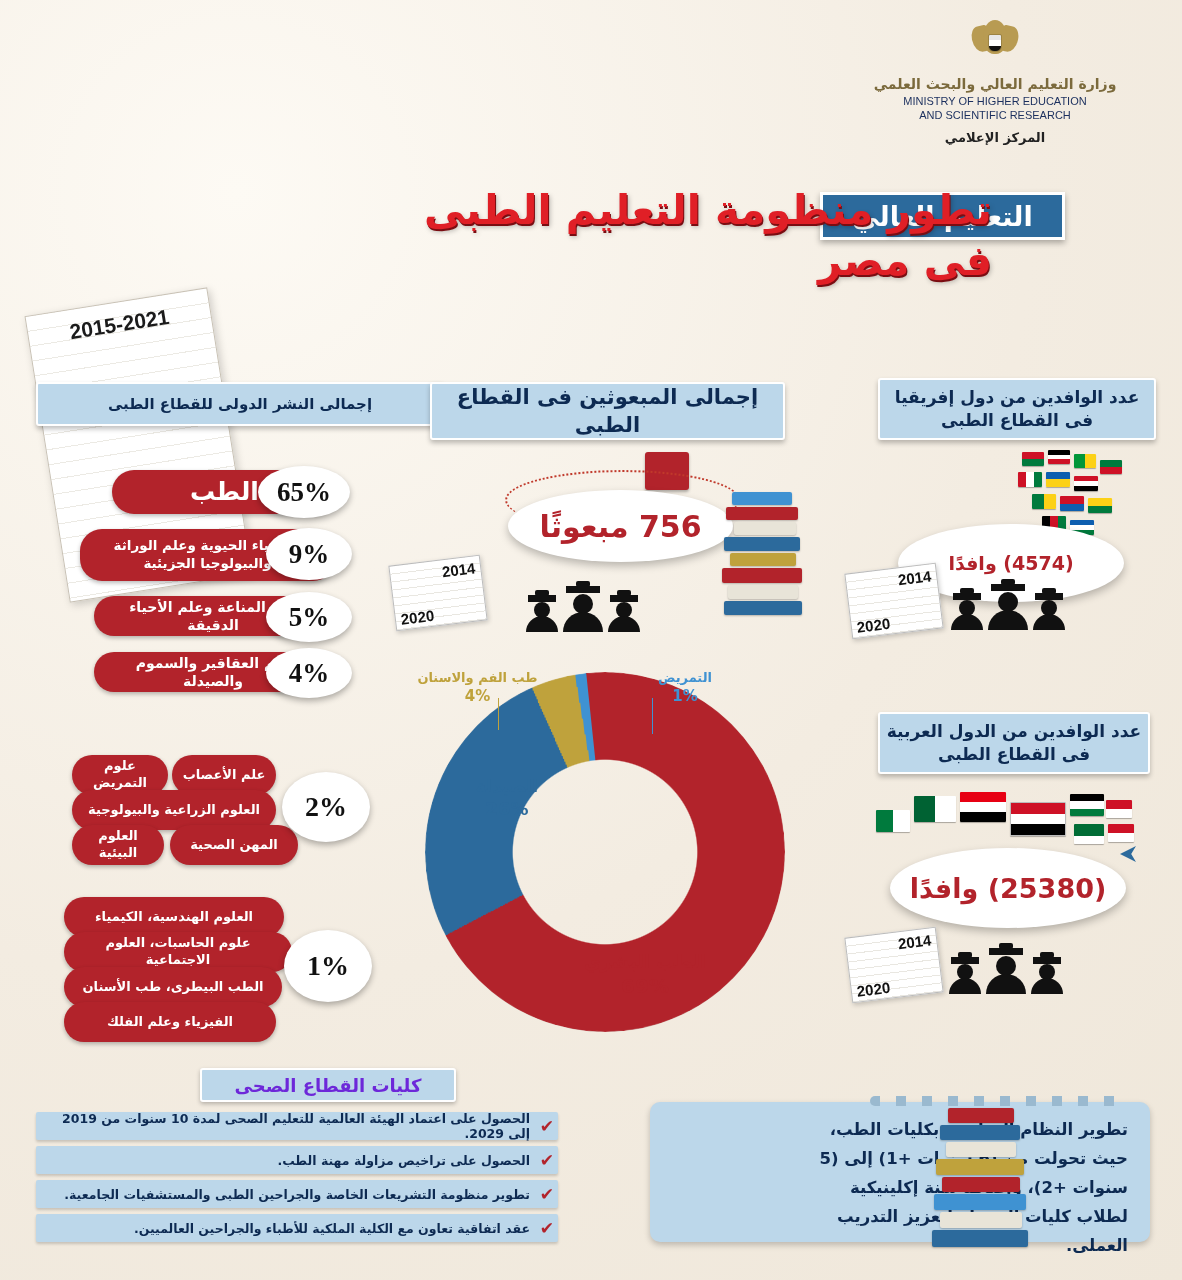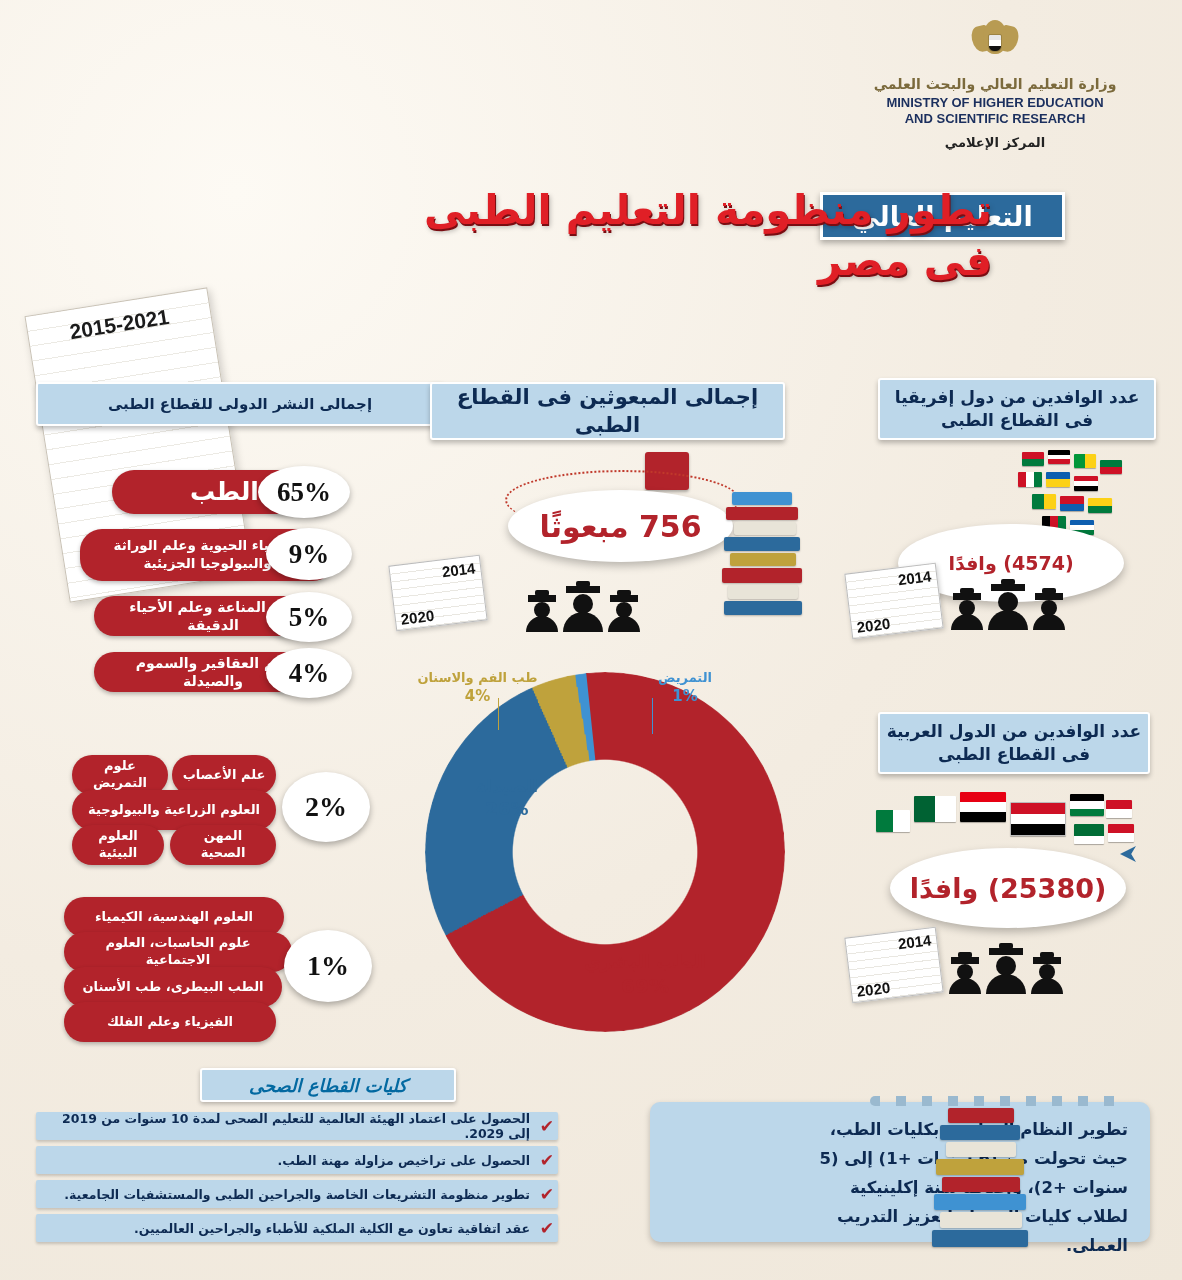--- a/index.html
+++ b/index.html
@@ -28,7 +28,7 @@
     width:14px; height:18px; background:linear-gradient(#e8e8e8 33%, #fff 33% 66%, #111 66%);
     border-radius:2px 2px 6px 6px; border:1px solid #9c8343; }
   .min-ar { font-size:14px; color:#7b6a3c; letter-spacing:0px; font-weight:bold; margin-bottom:3px;}
-  .min-en { font-size:13px; color:#1b2f5e; font-weight:bold; line-height:1.25; font-family:"Liberation Sans", sans-serif;}
+  .min-en { font-size:11px; color:#1b2f5e; font-weight:normal; line-height:1.25; font-family:"Liberation Sans", sans-serif;}
   .min-center { font-size:13px; color:#222; margin-top:7px; font-weight:bold;}
 
   

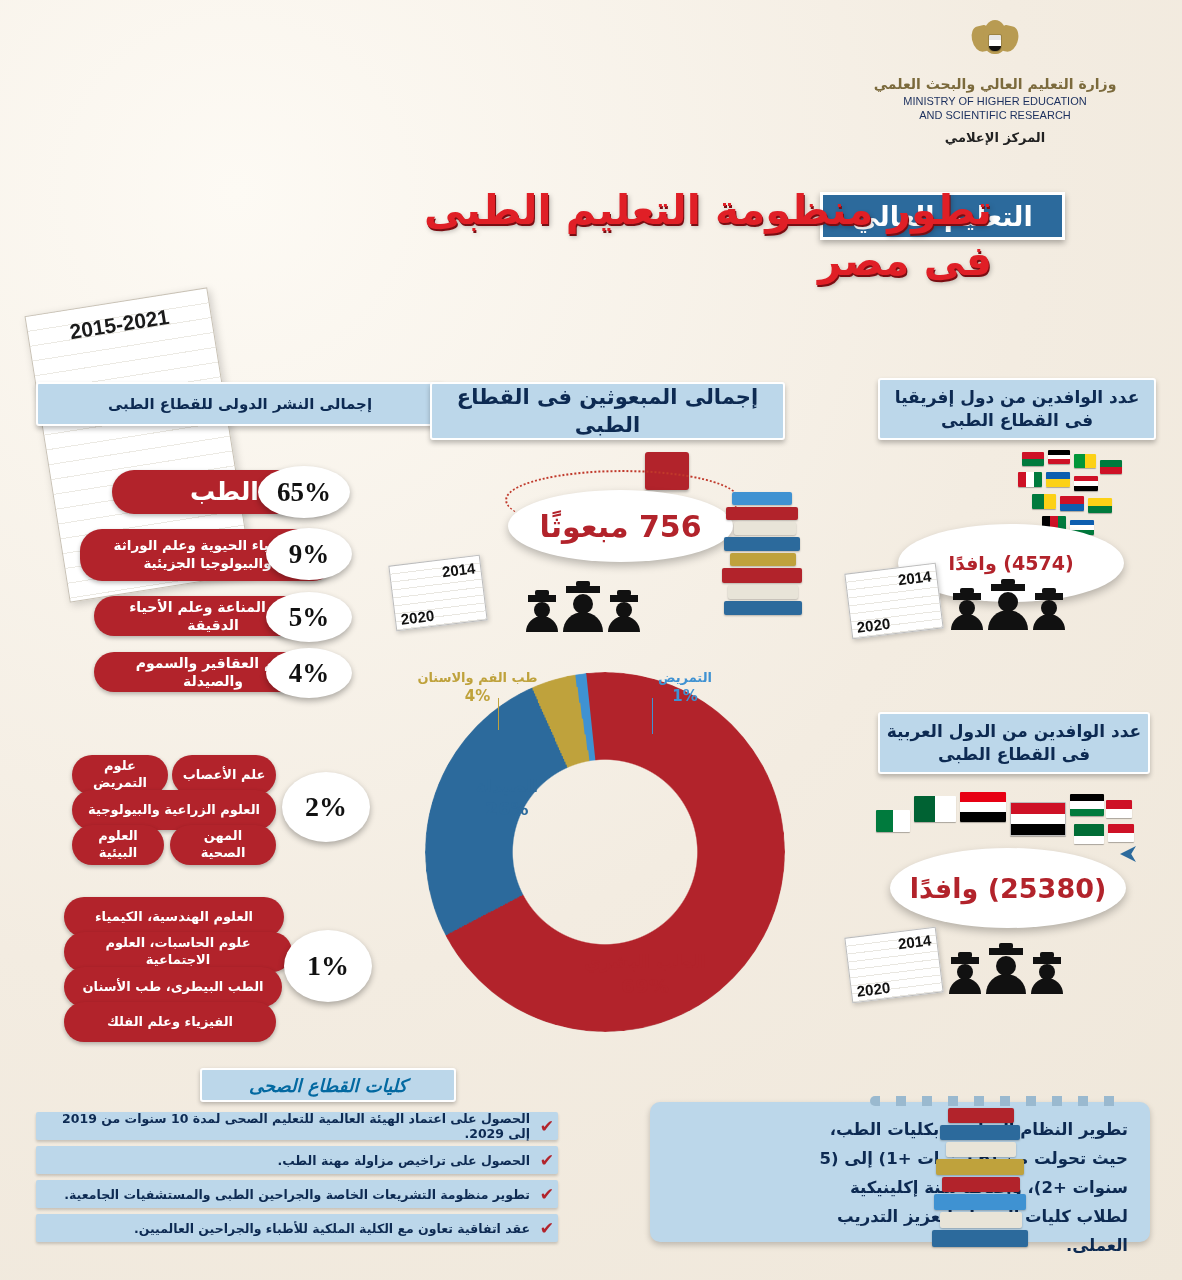--- a/index.html
+++ b/index.html
@@ -200,7 +200,7 @@
   <div class="bar" style="position:absolute; left:172px; top:755px; width:104px; height:30px; font-size:13px;">علم الأعصاب</div>
   <div class="bar" style="position:absolute; left:72px; top:755px; width:96px; height:30px; font-size:13px;">علوم التمريض</div>
   <div class="bar" style="position:absolute; left:72px; top:790px; width:204px; height:30px; font-size:13px;">العلوم الزراعية والبيولوجية</div>
-  <div class="bar" style="position:absolute; left:170px; top:825px; width:106px; height:30px; font-size:13px;">المهن الصحية</div>
+  <div class="bar" style="position:absolute; left:170px; top:825px; width:128px; height:30px; font-size:13px;">المهن الصحية</div>
   <div class="bar" style="position:absolute; left:72px; top:825px; width:92px; height:30px; font-size:13px;">العلوم البيئية</div>
   <div class="pct" style="left:282px; top:772px; width:88px; height:70px; font-size:28px;">2%</div>
 

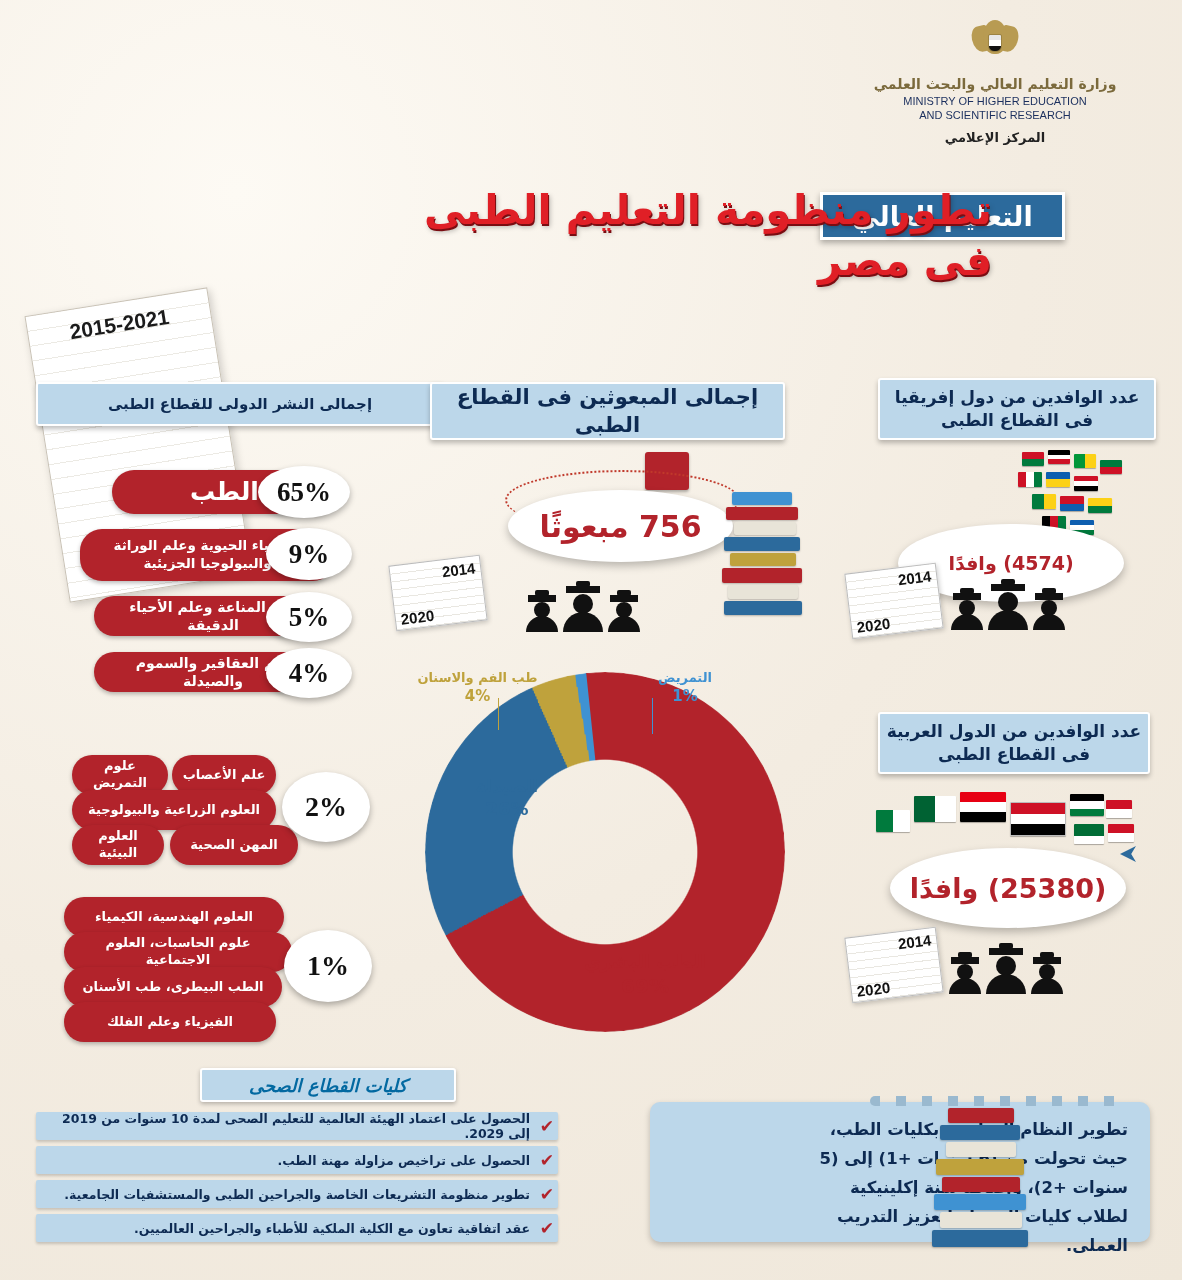--- a/index.html
+++ b/index.html
@@ -131,9 +131,9 @@
 
   
   .ribbon {
-    position:absolute; background:#bcd7ea; border:2px solid #fff; color:#0369a1;
+    position:absolute; background:#bcd7ea; border:2px solid #fff; color:#6d28d9;
     font-weight:bold; display:flex; align-items:center; justify-content:center;
-    box-shadow:0 2px 4px rgba(0,0,0,.25); border-radius:3px;font-style:italic;
+    box-shadow:0 2px 4px rgba(0,0,0,.25); border-radius:3px;
   }
   .task { position:absolute; background:#bcd7ea; color:#0d2a52; font-size:12.5px;
     display:flex; align-items:center; justify-content:flex-start; padding:0 28px 0 8px;

